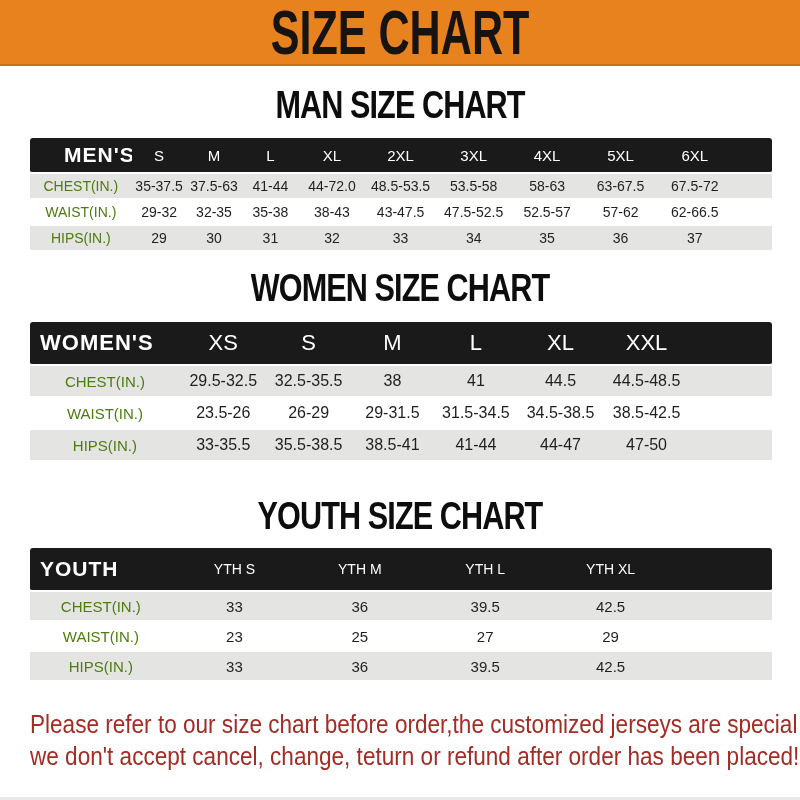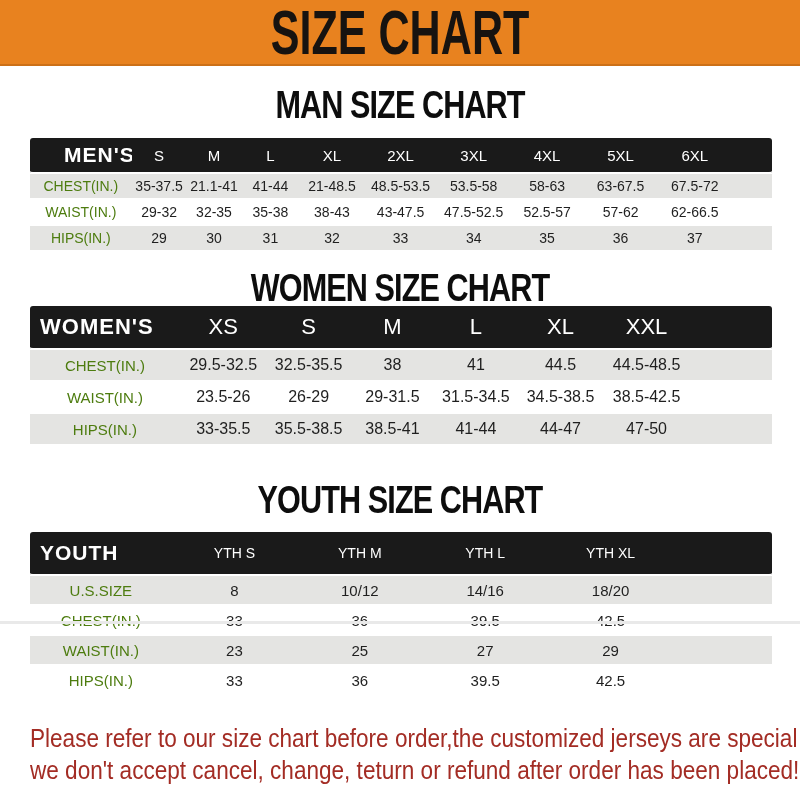--- a/index.html
+++ b/index.html
@@ -9,7 +9,7 @@
     font-family: "Liberation Sans", sans-serif;
     overflow: hidden;
   }
-  .page { width: 800px; height: 624px; position: relative; background: #fff; }
+  .page { width: 800px; height: 800px; position: relative; background: #fff; }
 
   
   .banner {

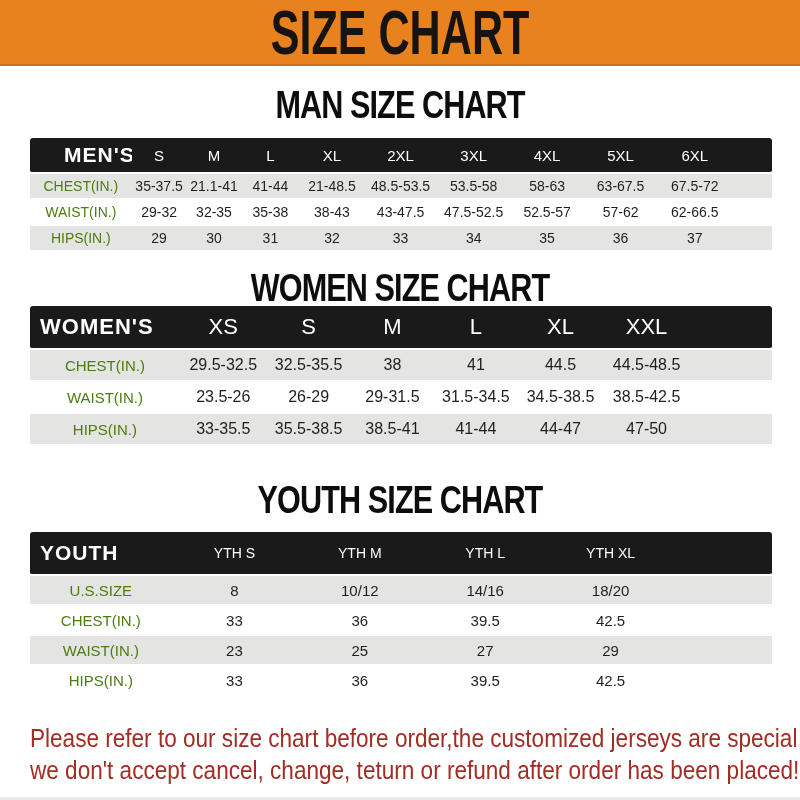--- a/index.html
+++ b/index.html
@@ -153,7 +153,7 @@
         <tr>
           <td>CHEST(IN.)</td>
           <td>35-37.5</td>
-          <td>21.1-41</td>
+          <td>37.5-63</td>
           <td>41-44</td>
           <td>21-48.5</td>
           <td>48.5-53.5</td>

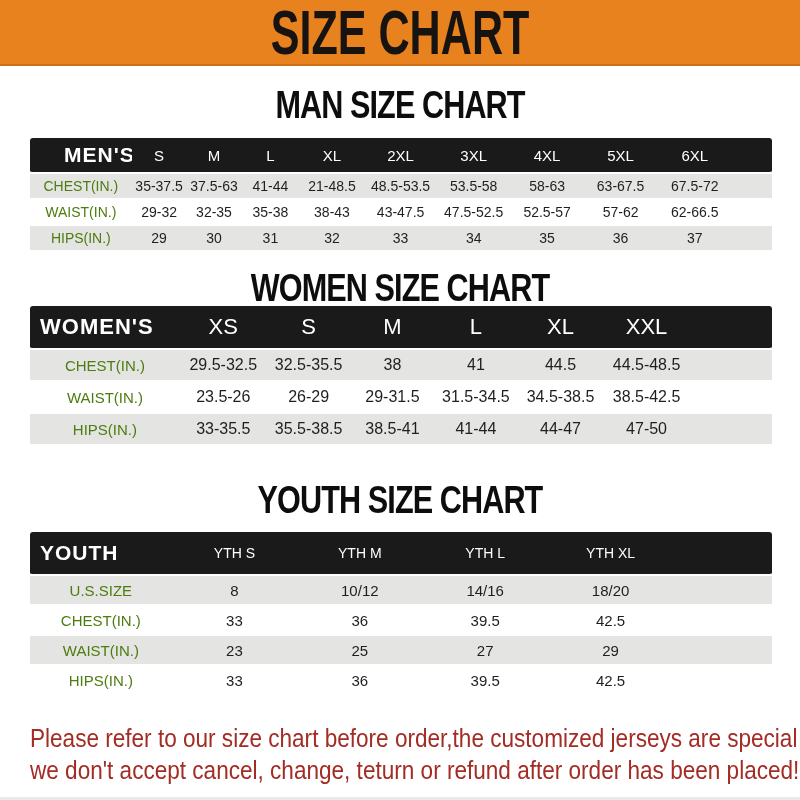--- a/index.html
+++ b/index.html
@@ -155,7 +155,7 @@
           <td>35-37.5</td>
           <td>37.5-63</td>
           <td>41-44</td>
-          <td>21-48.5</td>
+          <td>44-72.0</td>
           <td>48.5-53.5</td>
           <td>53.5-58</td>
           <td>58-63</td>

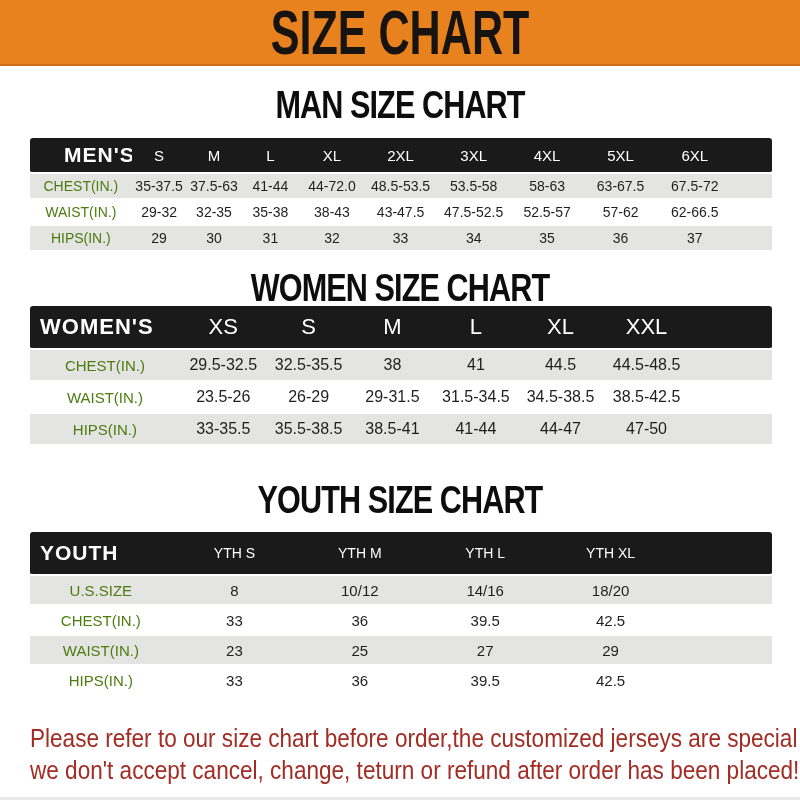--- a/index.html
+++ b/index.html
@@ -53,7 +53,7 @@
     margin-left: 30px;
   }
   .tbl-men   { margin-top: 16px; }
-  .tbl-women { }
+  .tbl-women { margin-top: 16px; }
   .tbl-youth { margin-top: 14px; }
 
   thead th {

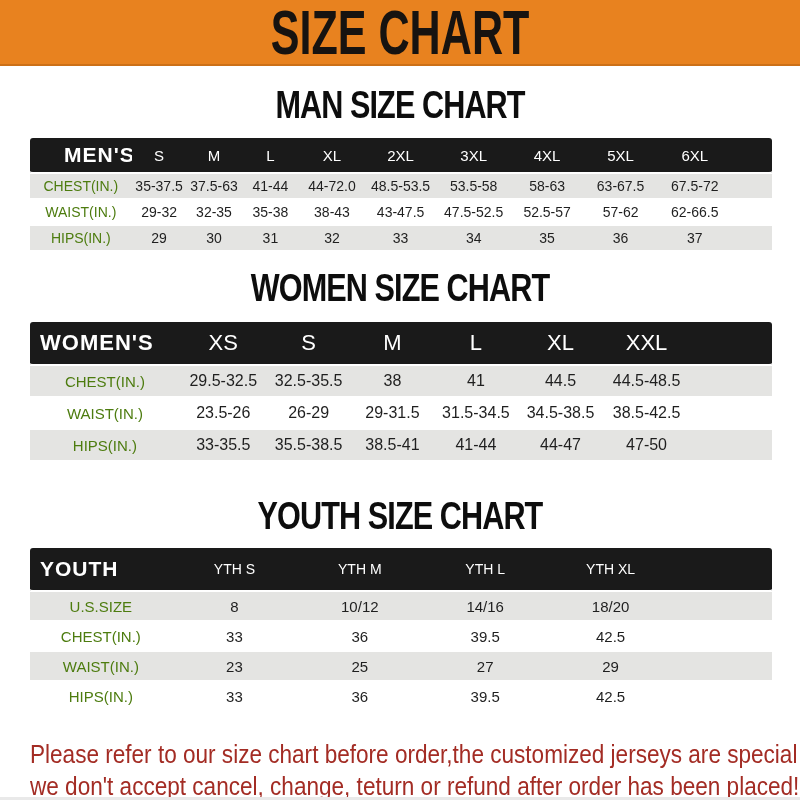--- a/index.html
+++ b/index.html
@@ -274,14 +274,6 @@
       </thead>
     <tbody>
         <tr>
-          <td>U.S.SIZE</td>
-          <td>8</td>
-          <td>10/12</td>
-          <td>14/16</td>
-          <td>18/20</td>
-          <td></td>
-        </tr>
-        <tr>
           <td>CHEST(IN.)</td>
           <td>33</td>
           <td>36</td>

